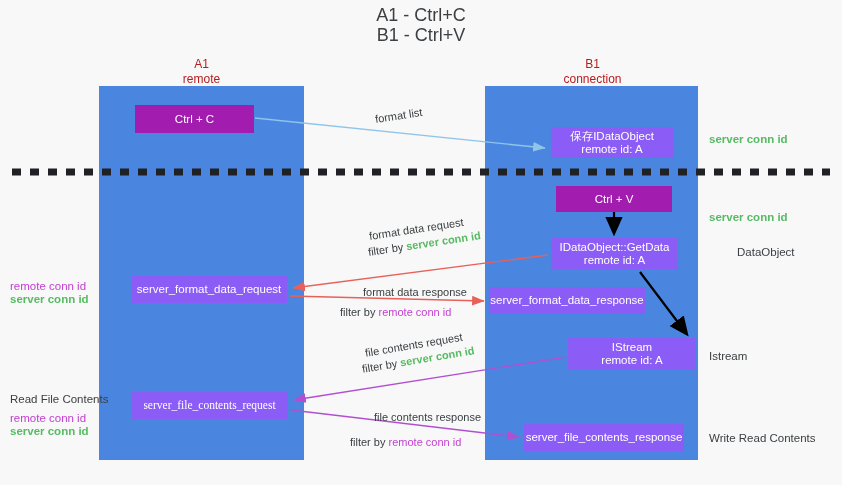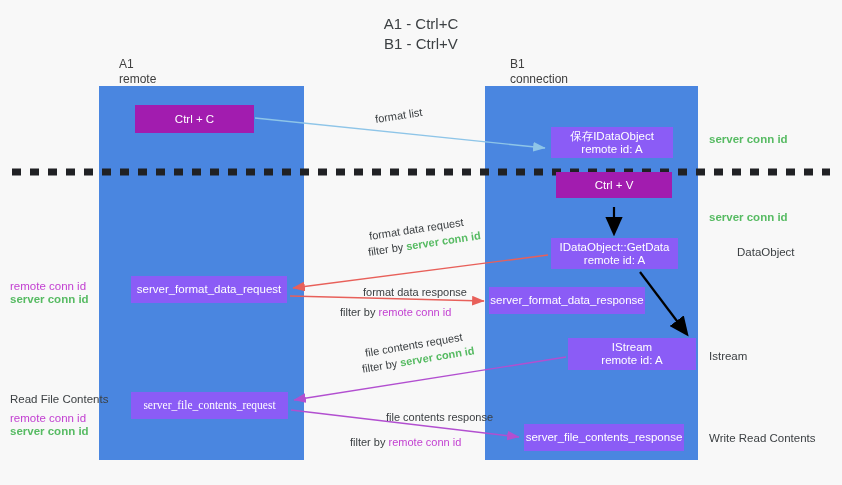--- a/index.html
+++ b/index.html
@@ -14,8 +14,8 @@
   svg.layer{position:absolute;left:0;top:0;width:842px;height:485px;pointer-events:none;}
 
   .title{
-    position:absolute;left:0;top:14px;width:842px;text-align:center;
-    font-size:15px;color:#3c4043;line-height:20px;
+    position:absolute;left:0;top:5px;width:842px;text-align:center;
+    font-size:18px;color:#3c4043;line-height:20px;
   }
 
   .col{

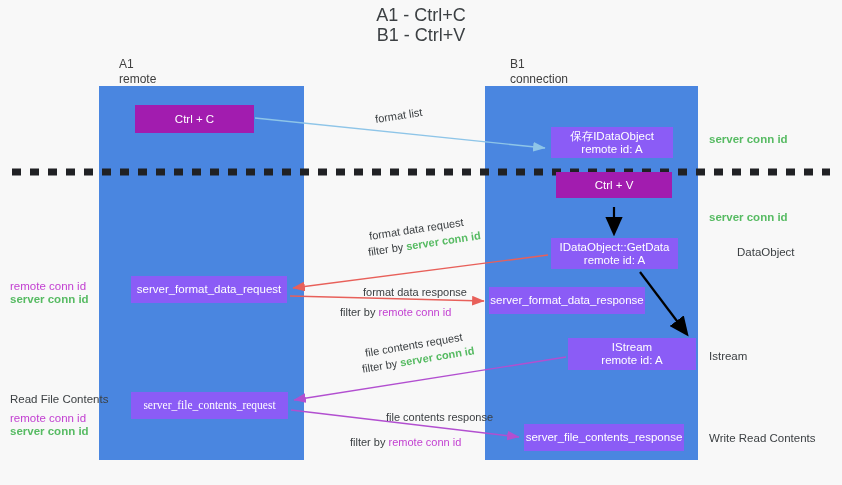--- a/index.html
+++ b/index.html
@@ -25,7 +25,7 @@
   .col-b{left:485px;top:86px;width:213px;height:374px;}
 
   .colhead{
-    position:absolute;text-align:left;font-size:12px;color:#404040;
+    position:absolute;text-align:center;font-size:12px;color:#b91c1c;
     line-height:15px;
   }
   .colhead-a{left:119px;top:57px;width:165px;}

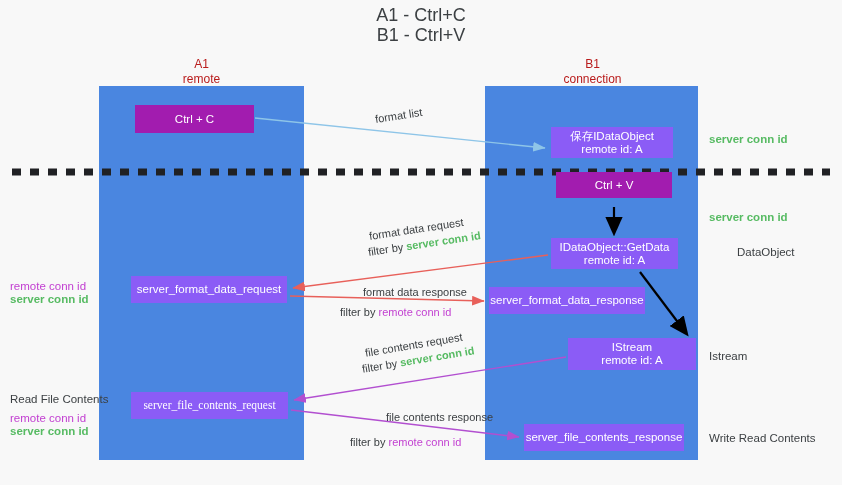--- a/index.html
+++ b/index.html
@@ -43,7 +43,7 @@
 
   .b-ctrlc{left:135px;top:105px;width:119px;height:28px;}
   .b-idataobject{left:551px;top:127px;width:122px;height:31px;}
-  .b-ctrlv{left:556px;top:172px;width:116px;height:26px;}
+  .b-ctrlv{left:556px;top:186px;width:116px;height:26px;}
   .b-getdata{left:551px;top:238px;width:127px;height:31px;}
   .b-fmtreq{left:131px;top:276px;width:156px;height:27px;}
   .b-fmtresp{left:489px;top:287px;width:156px;height:27px;}

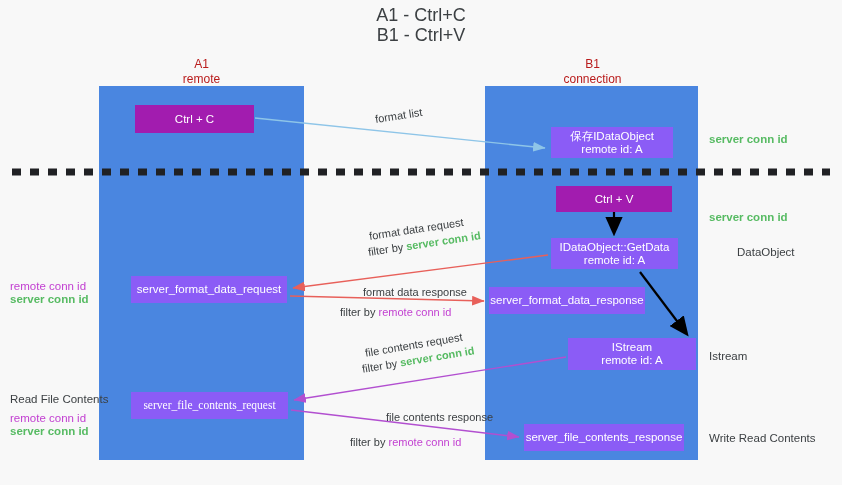--- a/index.html
+++ b/index.html
@@ -178,7 +178,7 @@
     <span>filter by </span><span class="green-txt">server conn id</span>
   </div>
 
-  <div class="edgelabel" style="left:386px;top:410px;text-align:center;">file contents response</div>
+  <div class="edgelabel" style="left:374px;top:410px;text-align:center;">file contents response</div>
   <div class="edgelabel" style="left:350px;top:435px;">
     <span>filter by </span><span class="purple-txt">remote conn id</span>
   </div>

